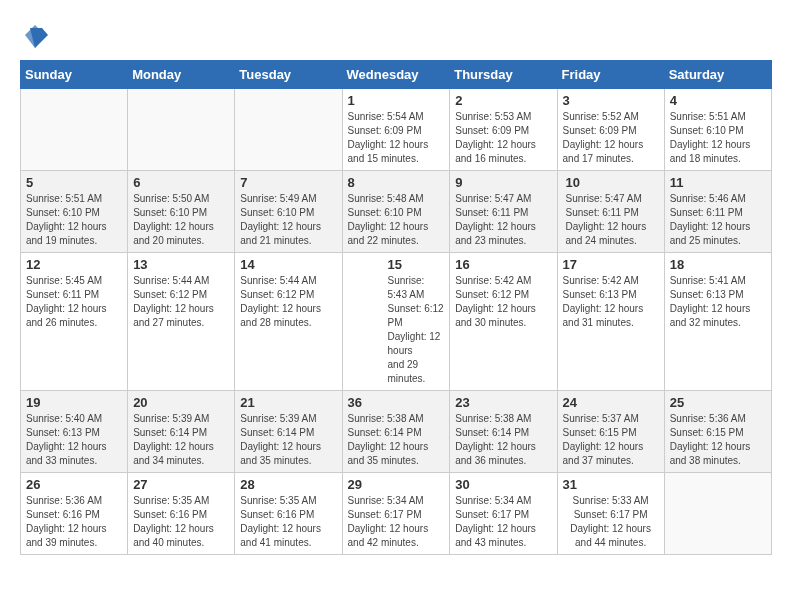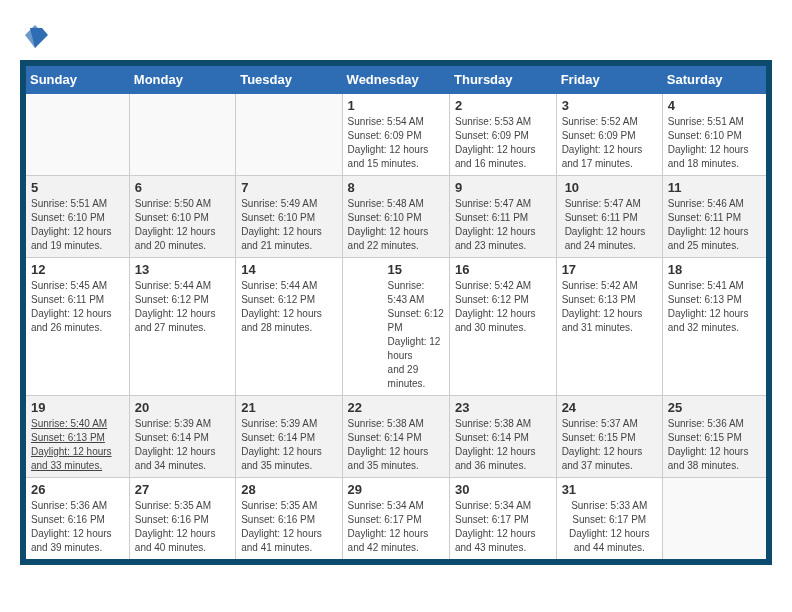--- a/index.html
+++ b/index.html
@@ -55,7 +55,7 @@
     .calendar {
       width: 100%;
       border-collapse: collapse;
-      border: 6px solid #0c4a6e;
+      border: 1px solid #0c4a6e;
     }
     .calendar th {
       background: #2e6db4;

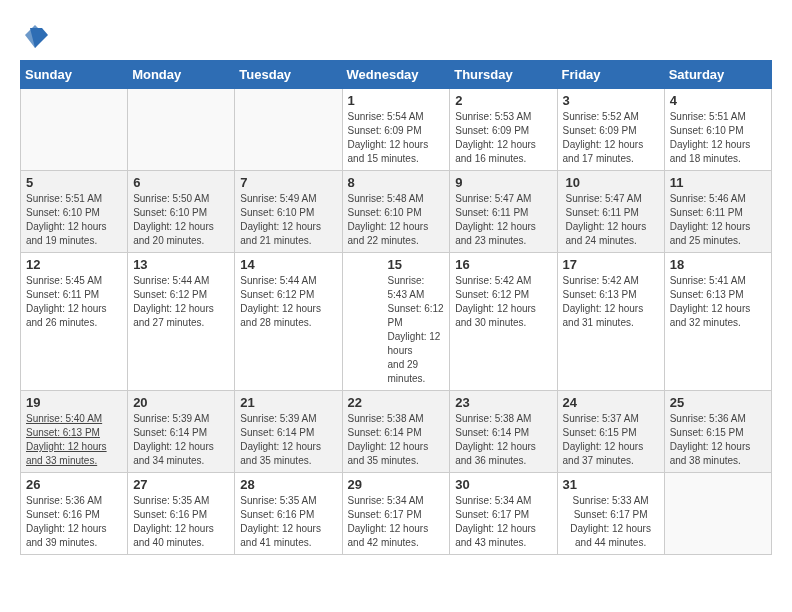--- a/index.html
+++ b/index.html
@@ -290,7 +290,7 @@
 and 35 minutes.</div>
         </td>
         <td style="background-color: rgb(242, 242, 242);">
-          <span class="day-num">22</span>
+          <span class="day-num">36</span>
           <div class="day-info" style="white-space: pre-line;">Sunrise: 5:38 AM
 Sunset: 6:14 PM
 Daylight: 12 hours

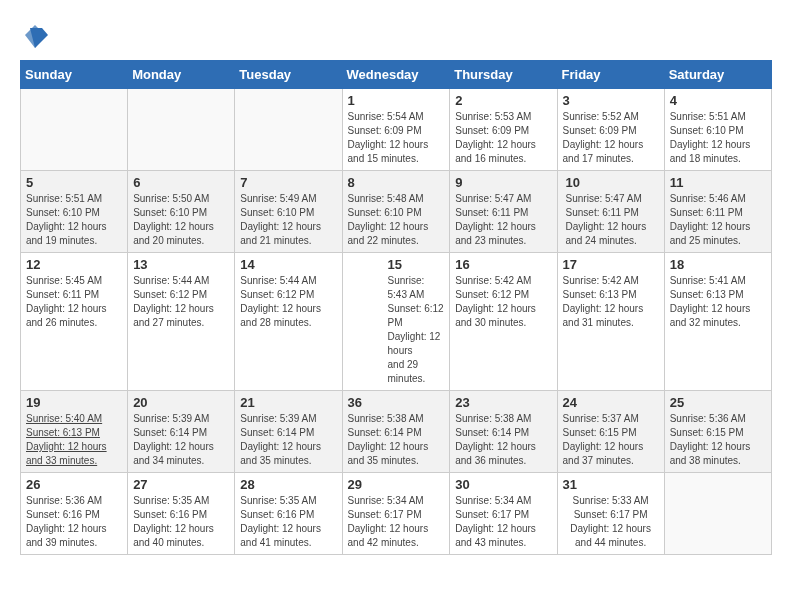--- a/index.html
+++ b/index.html
@@ -270,7 +270,7 @@
       <tr>
         <td style="background-color: rgb(242, 242, 242);">
           <span class="day-num">19</span>
-          <div class="day-info" style="white-space: pre-line; text-decoration: underline;">Sunrise: 5:40 AM
+          <div class="day-info" style="white-space: pre-line;">Sunrise: 5:40 AM
 Sunset: 6:13 PM
 Daylight: 12 hours
 and 33 minutes.</div>

